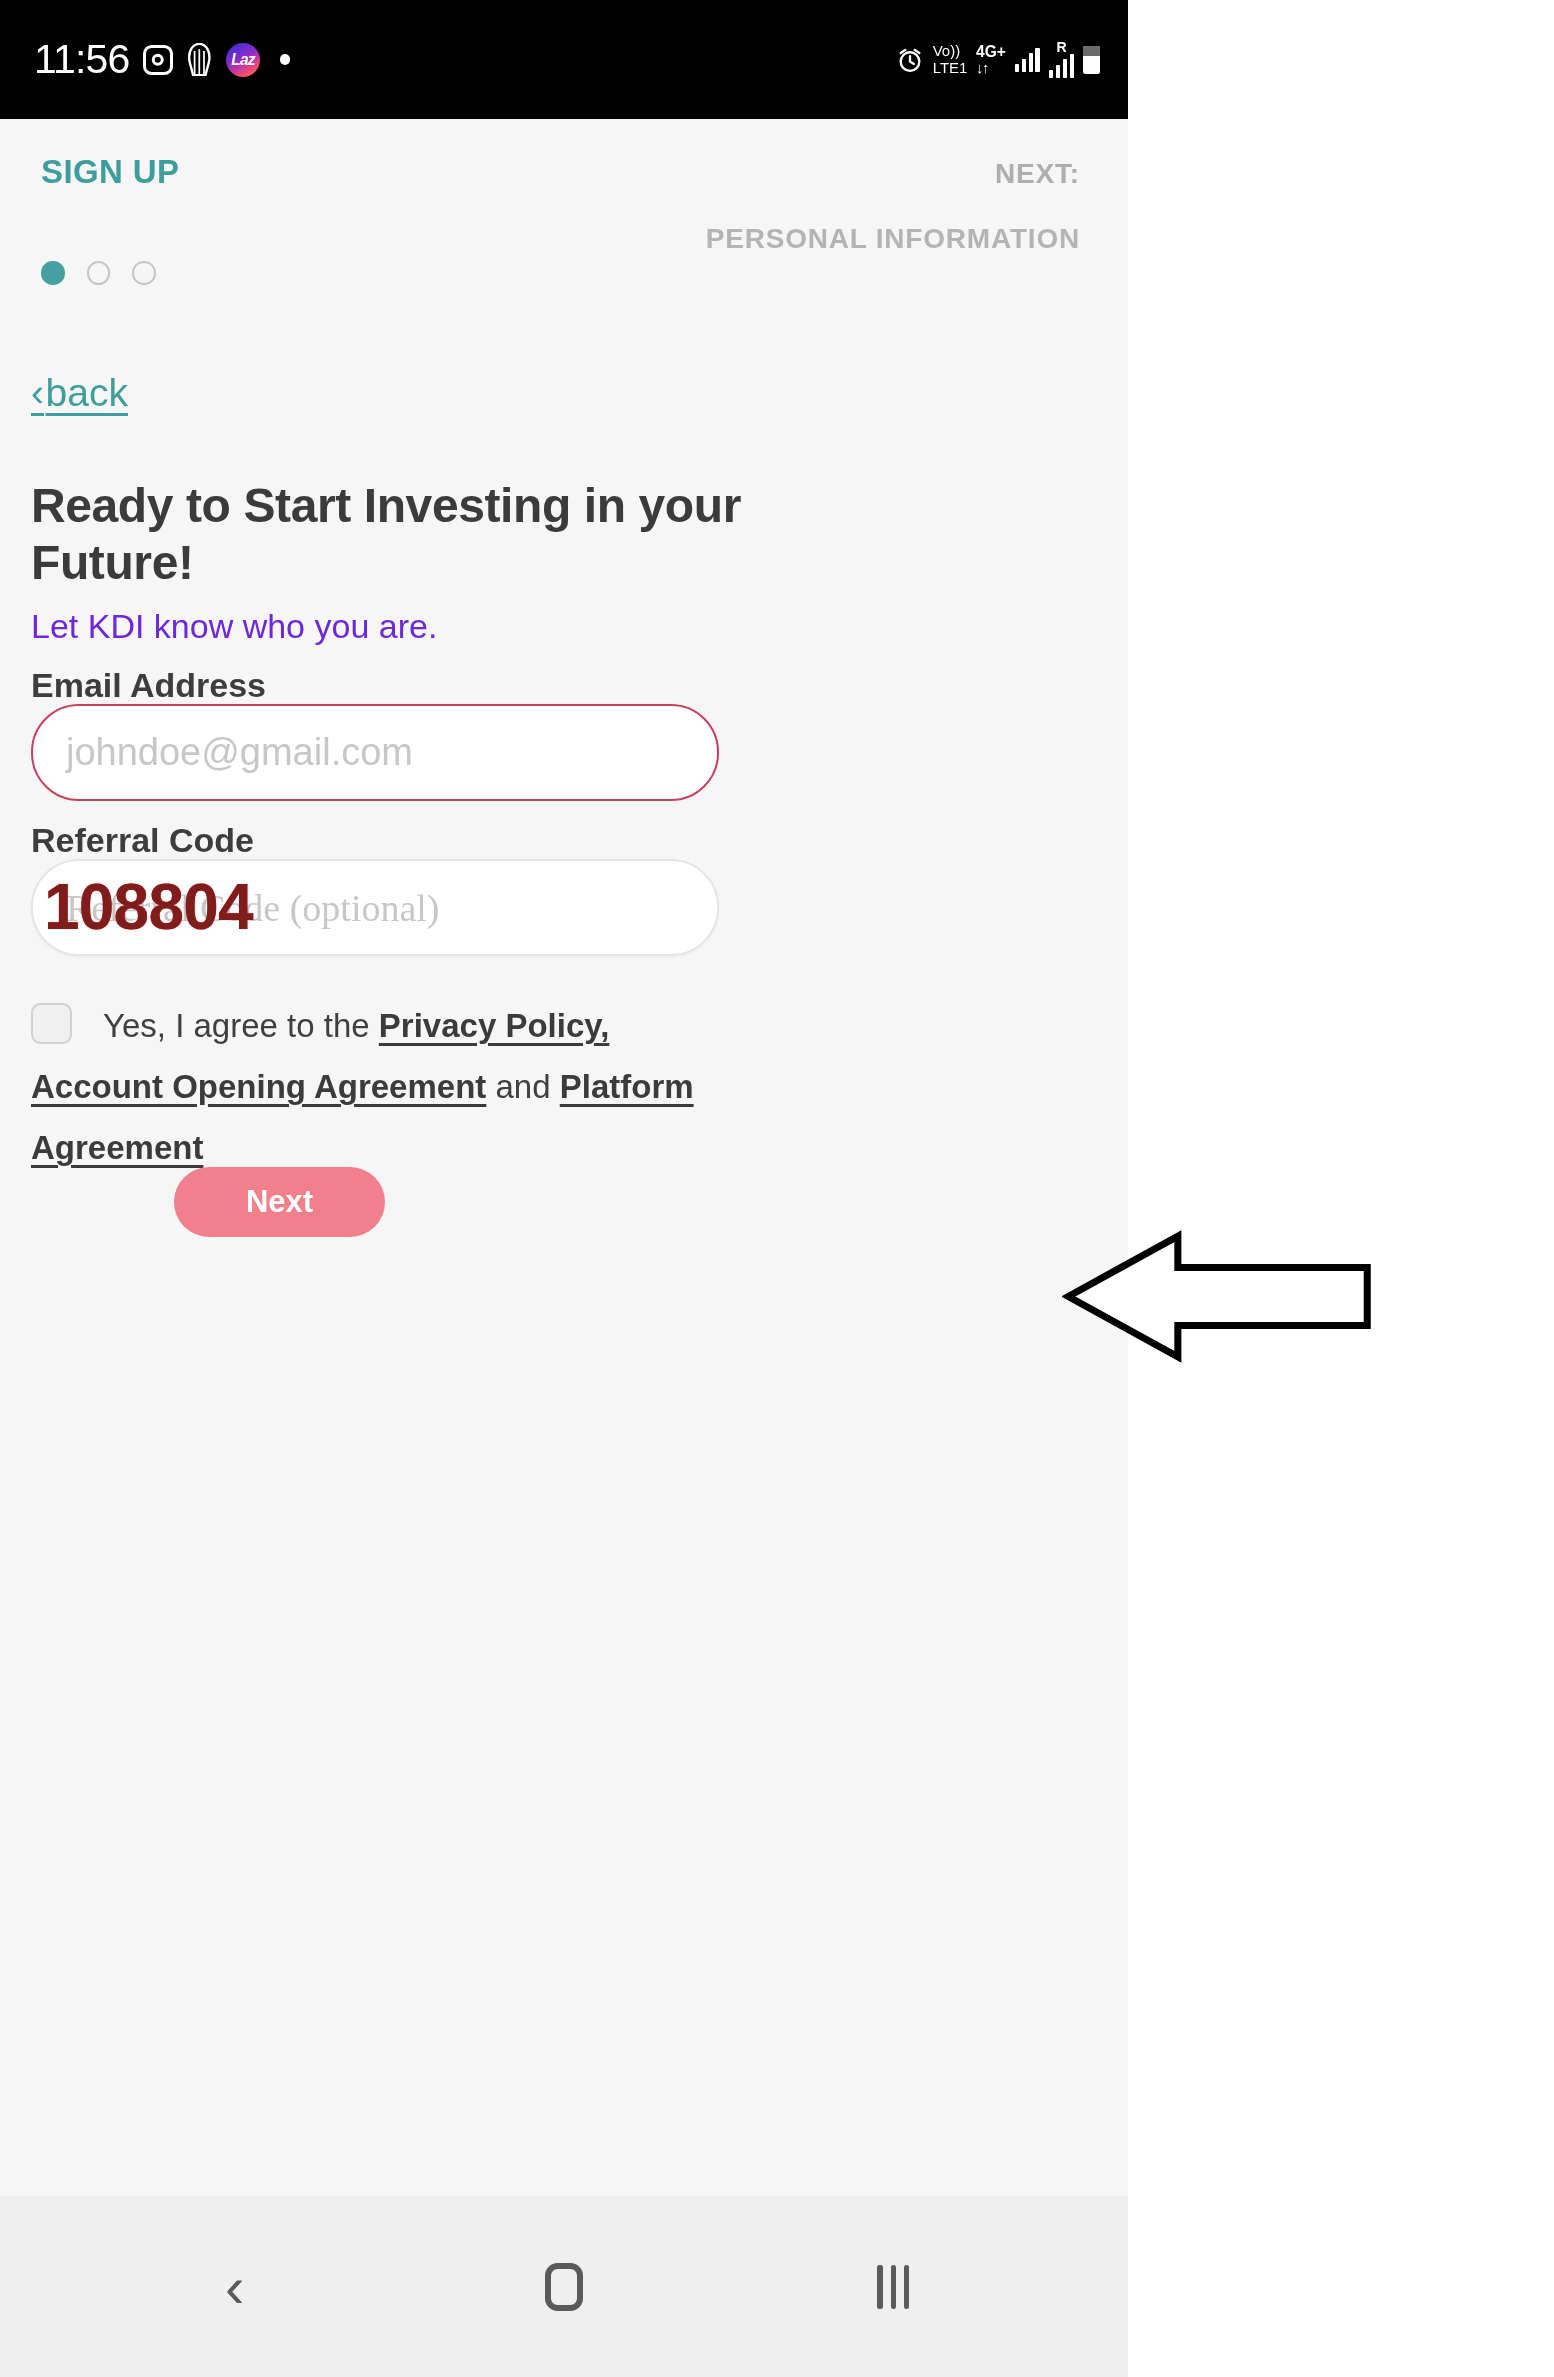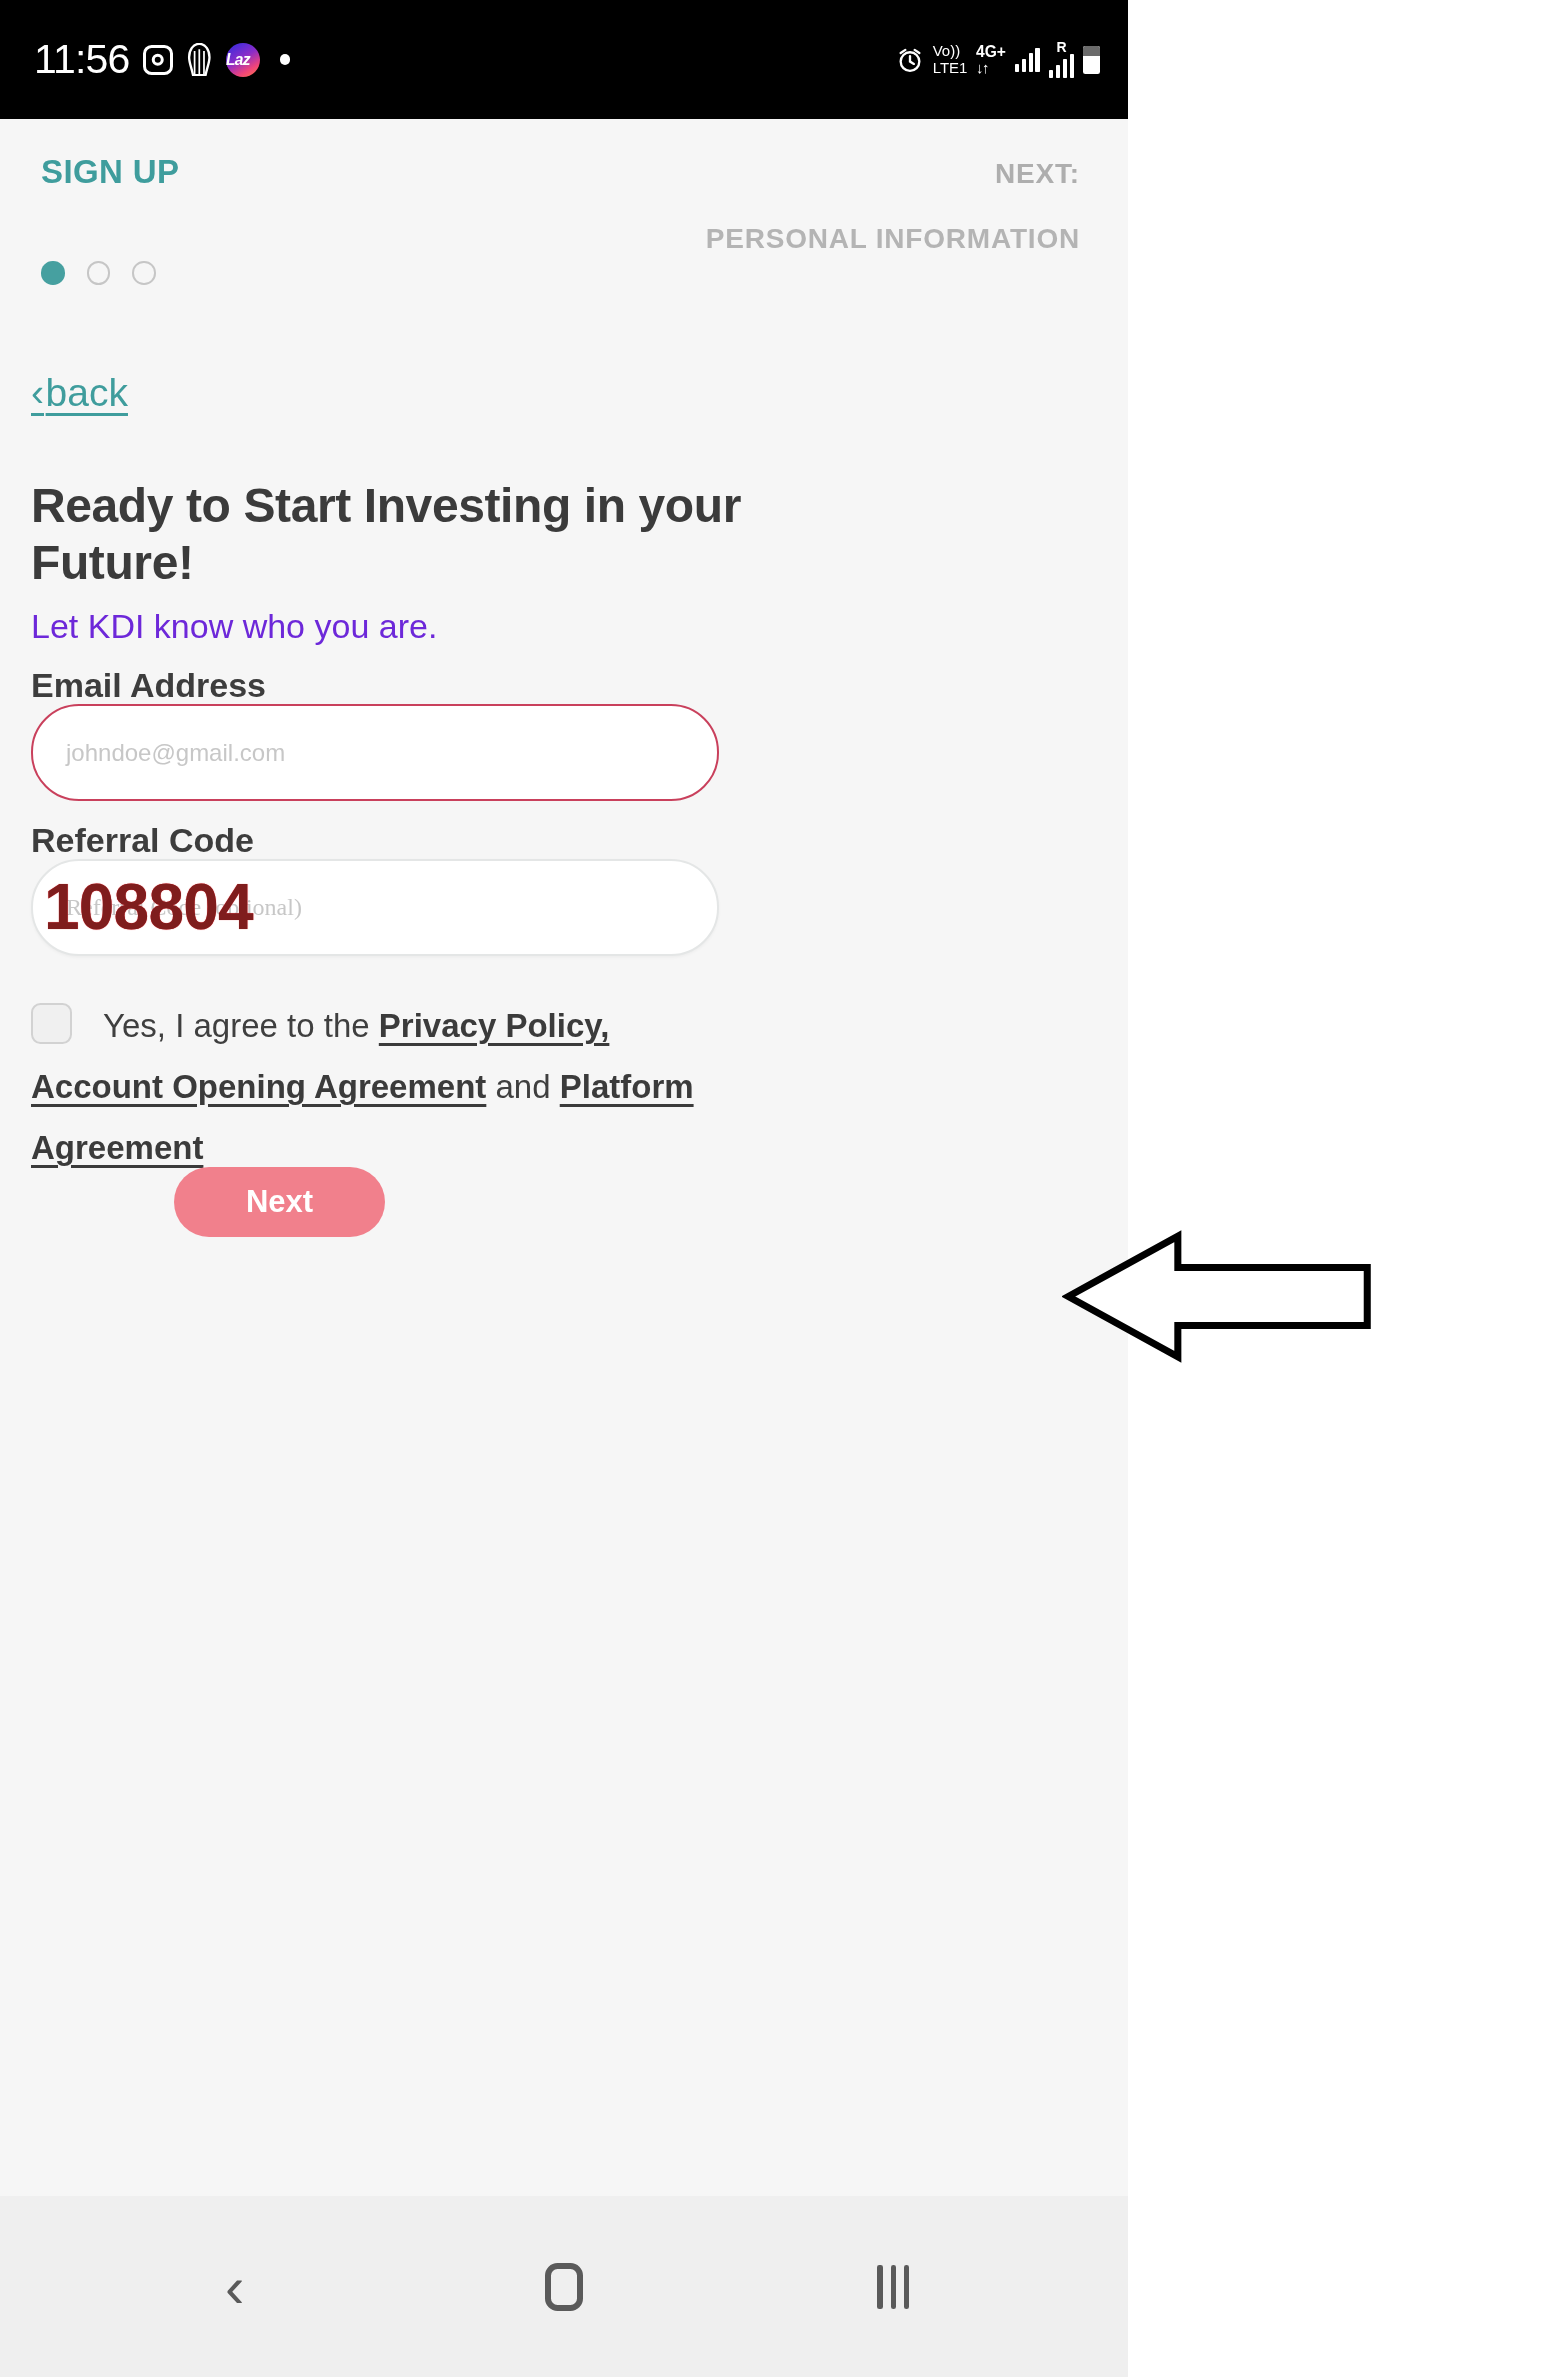--- a/index.html
+++ b/index.html
@@ -73,7 +73,7 @@
     width: 34px; height: 34px;
     border-radius: 50%;
     background: linear-gradient(150deg, #2c2ce0 0%, #8b2cc8 45%, #f0457a 75%, #ff7a45 100%);
-    display: flex; align-items: center; justify-content: flex-start;
+    display: flex; align-items: center; justify-content: center;
     position: relative;
   }
   .sb-laz-glyph {

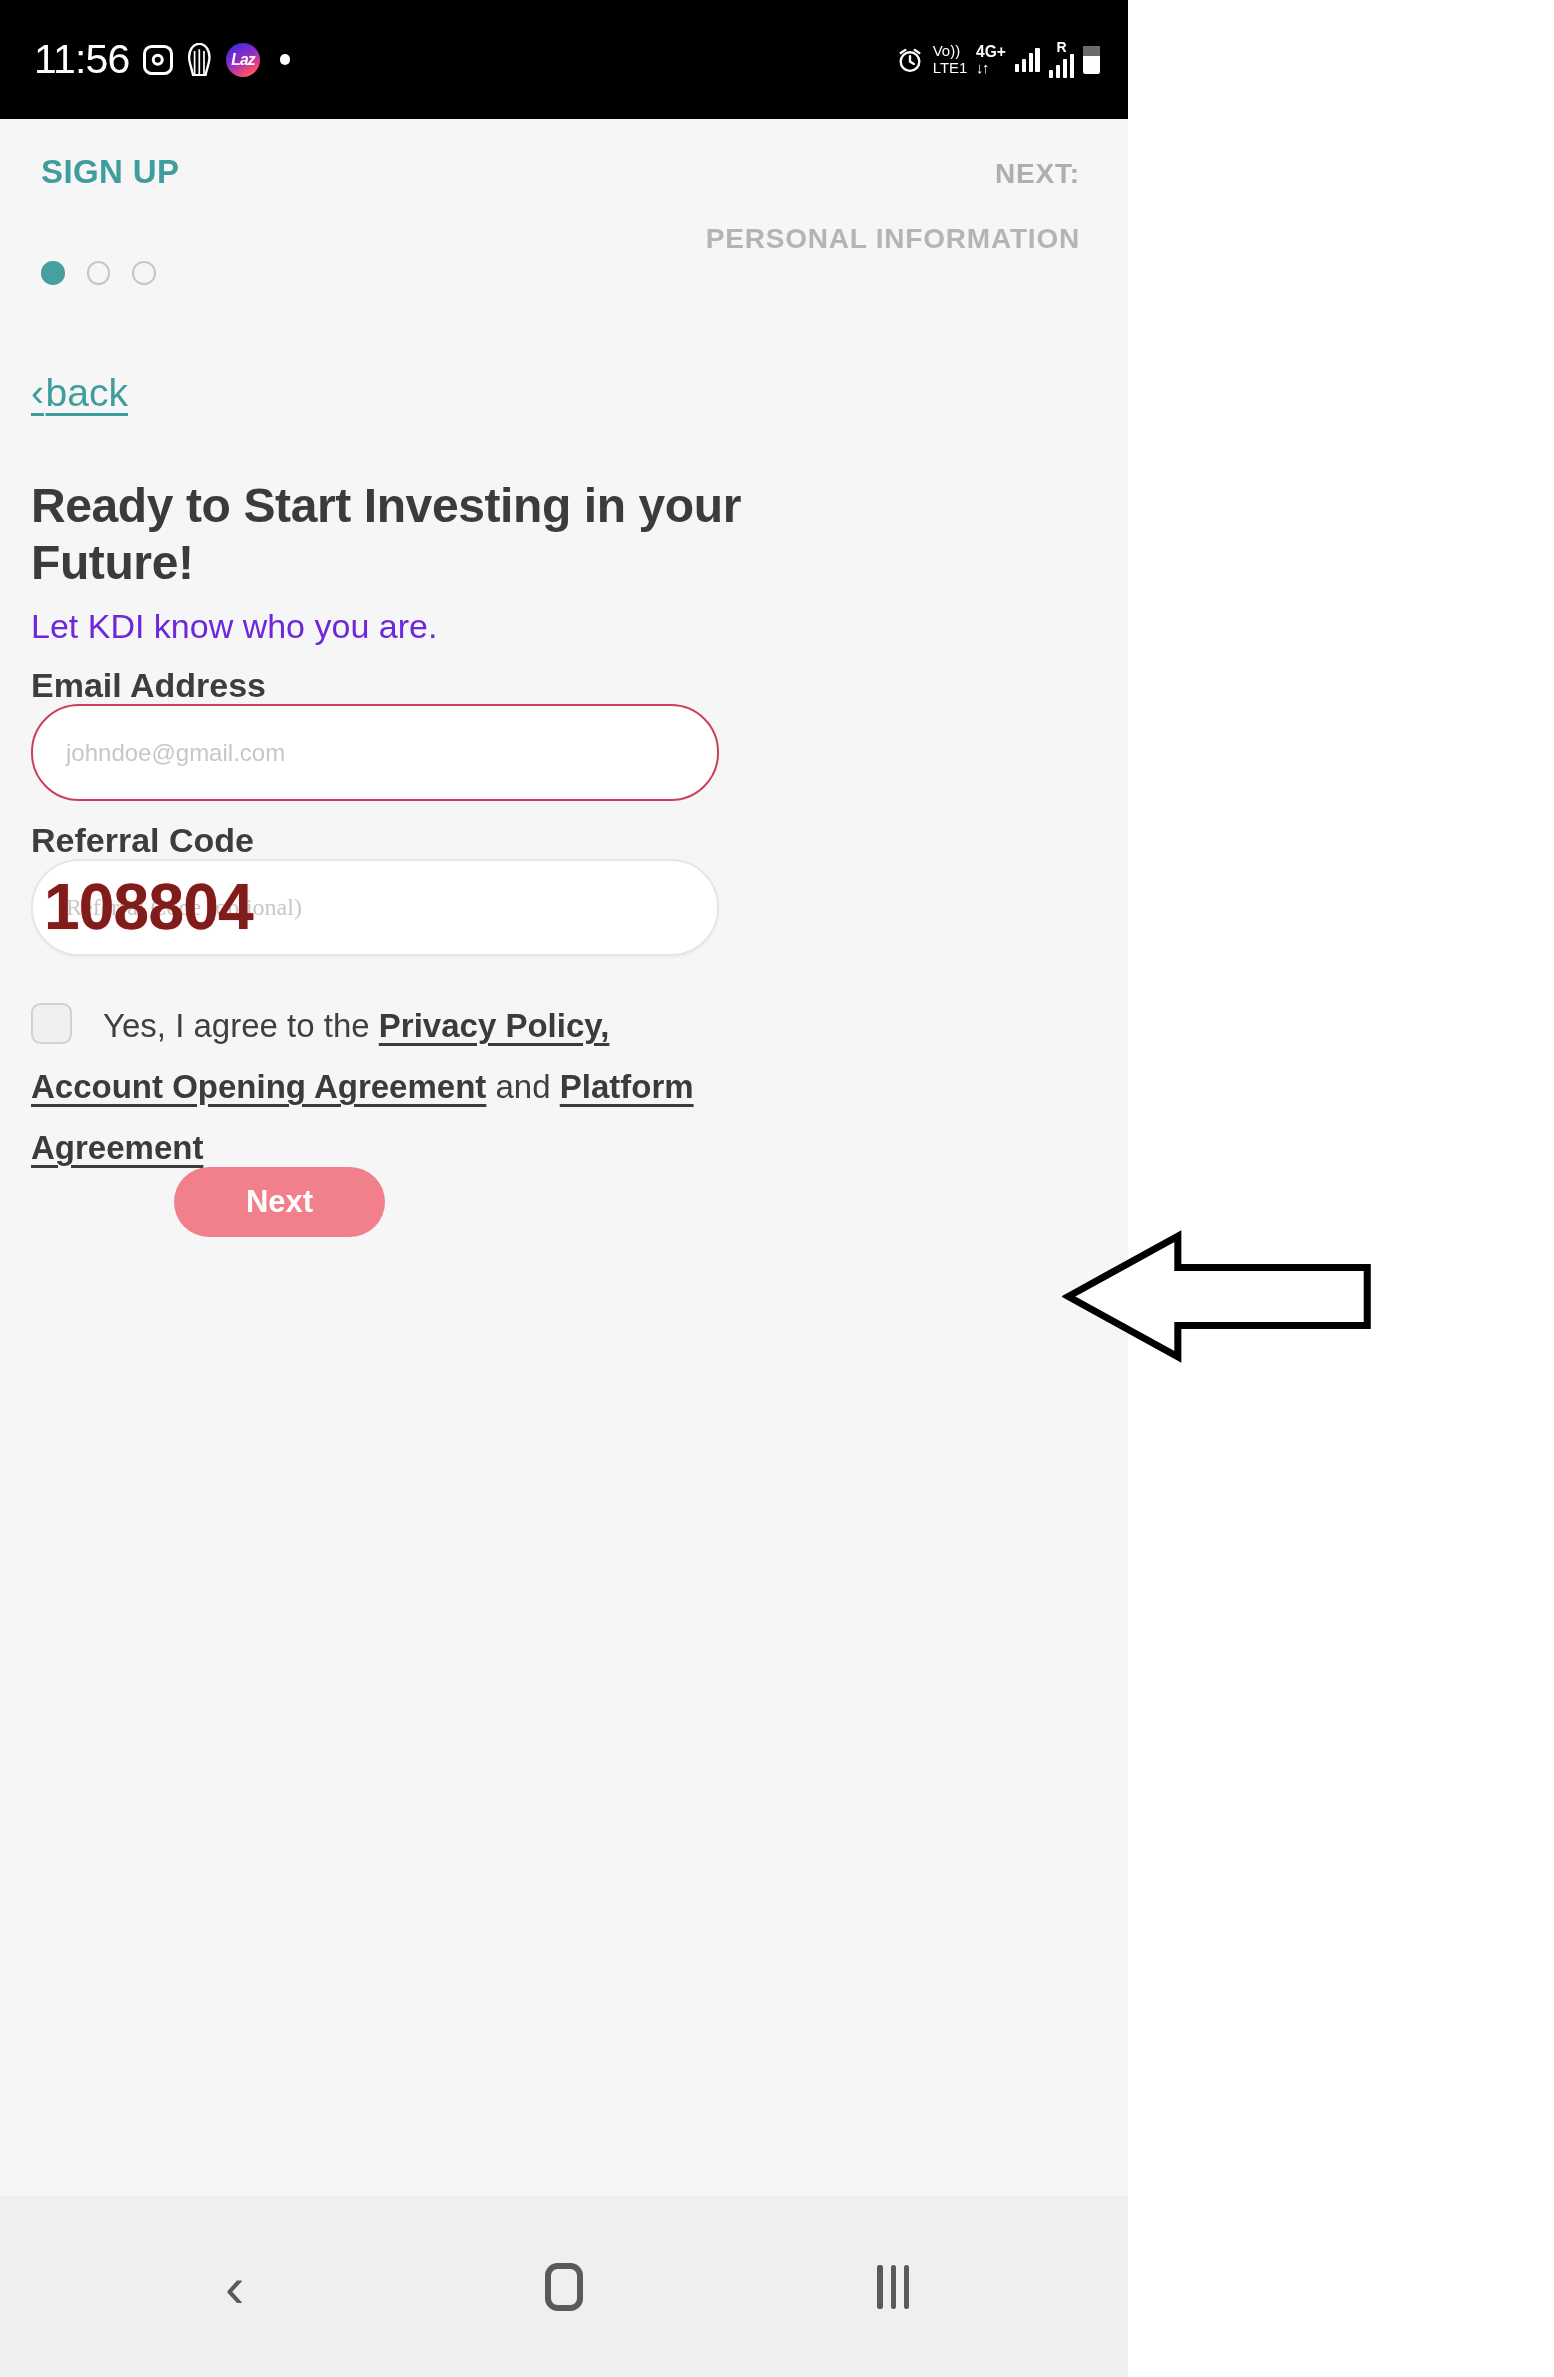--- a/index.html
+++ b/index.html
@@ -248,7 +248,7 @@
     display: flex;
     align-items: center;
     padding-left: 33px;
-    font-size: 24px;
+    font-size: 38px;
   }
   .input-email {
     top: 585px;

